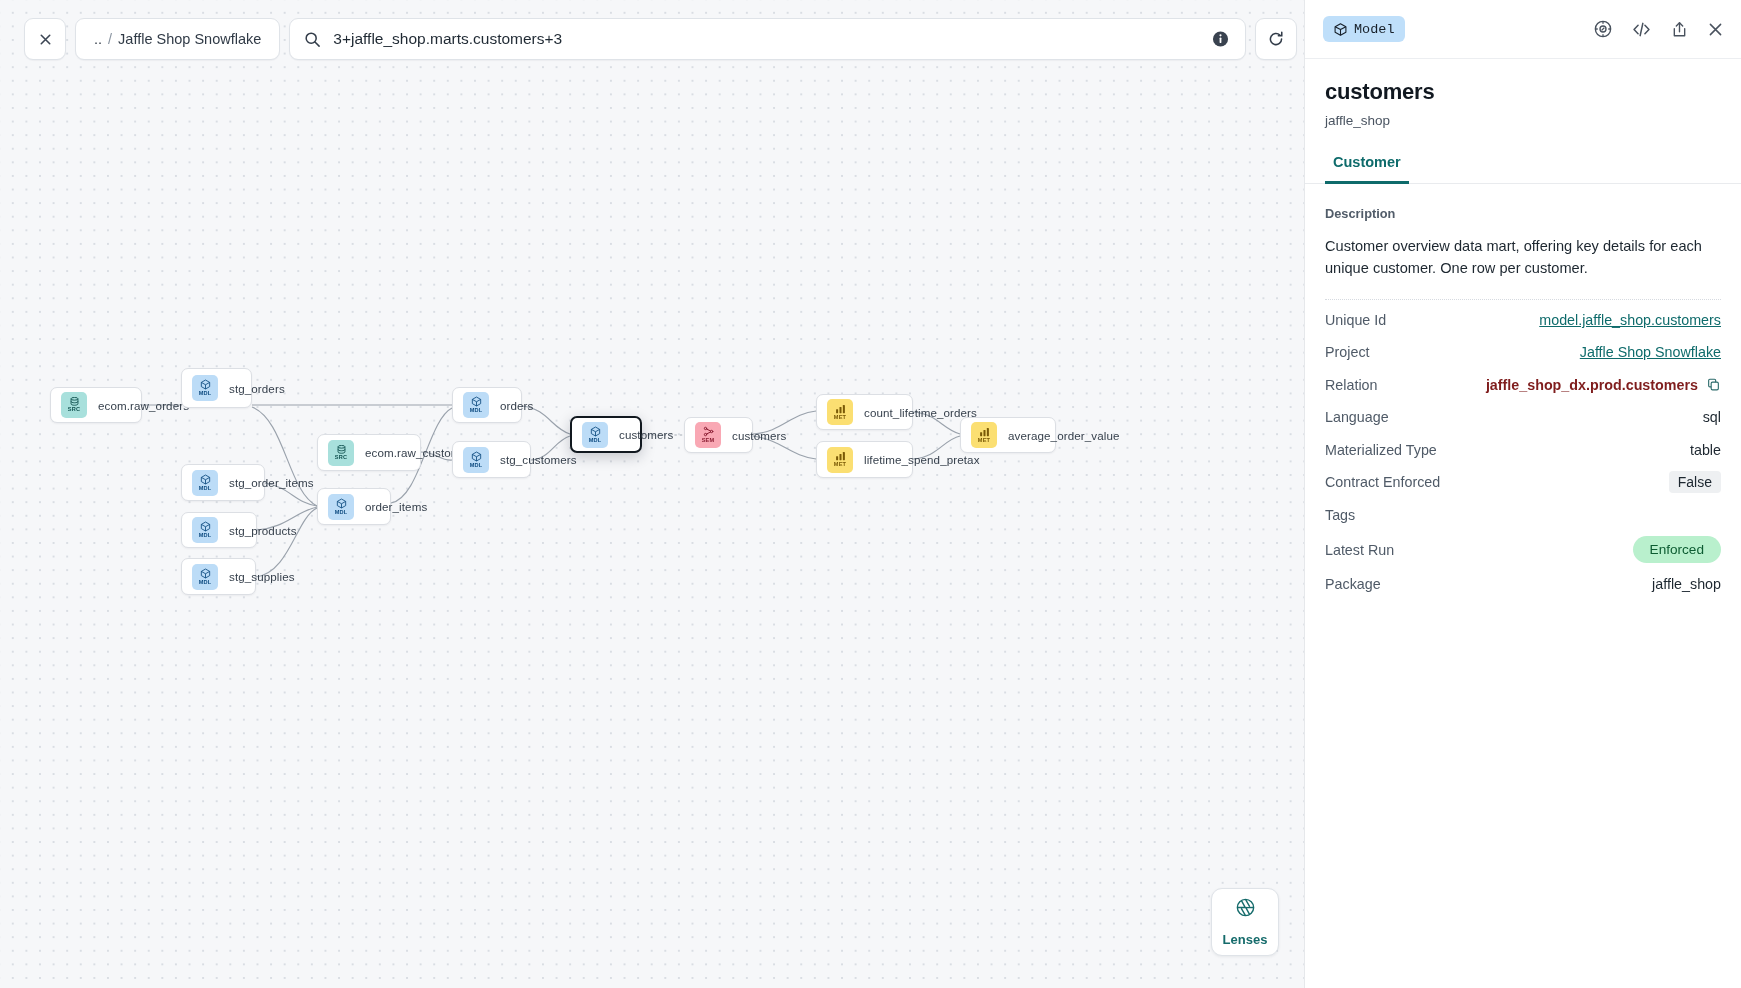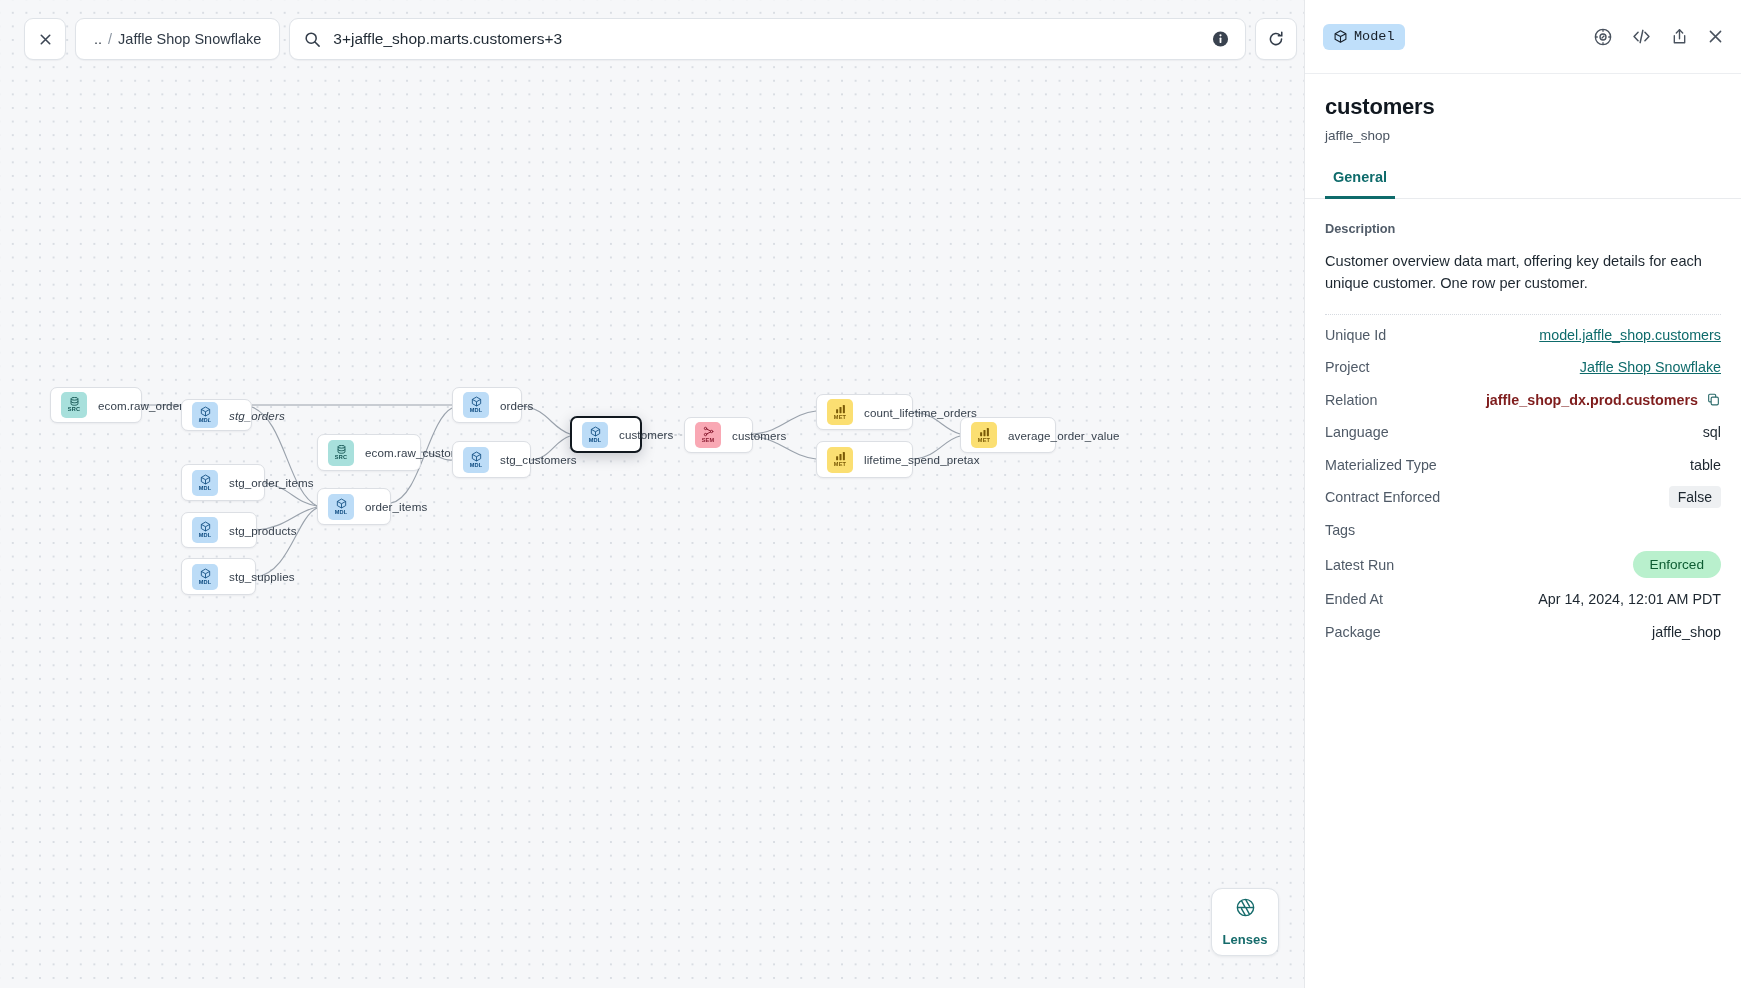--- a/index.html
+++ b/index.html
@@ -140,7 +140,7 @@
     display: flex; flex-direction: column;
   }
   .panel-top {
-    height: 74px;
+    height: 59px;
     display: flex; align-items: center;
     padding: 0 17px 0 18px;
     border-bottom: 1px solid #eceef1;

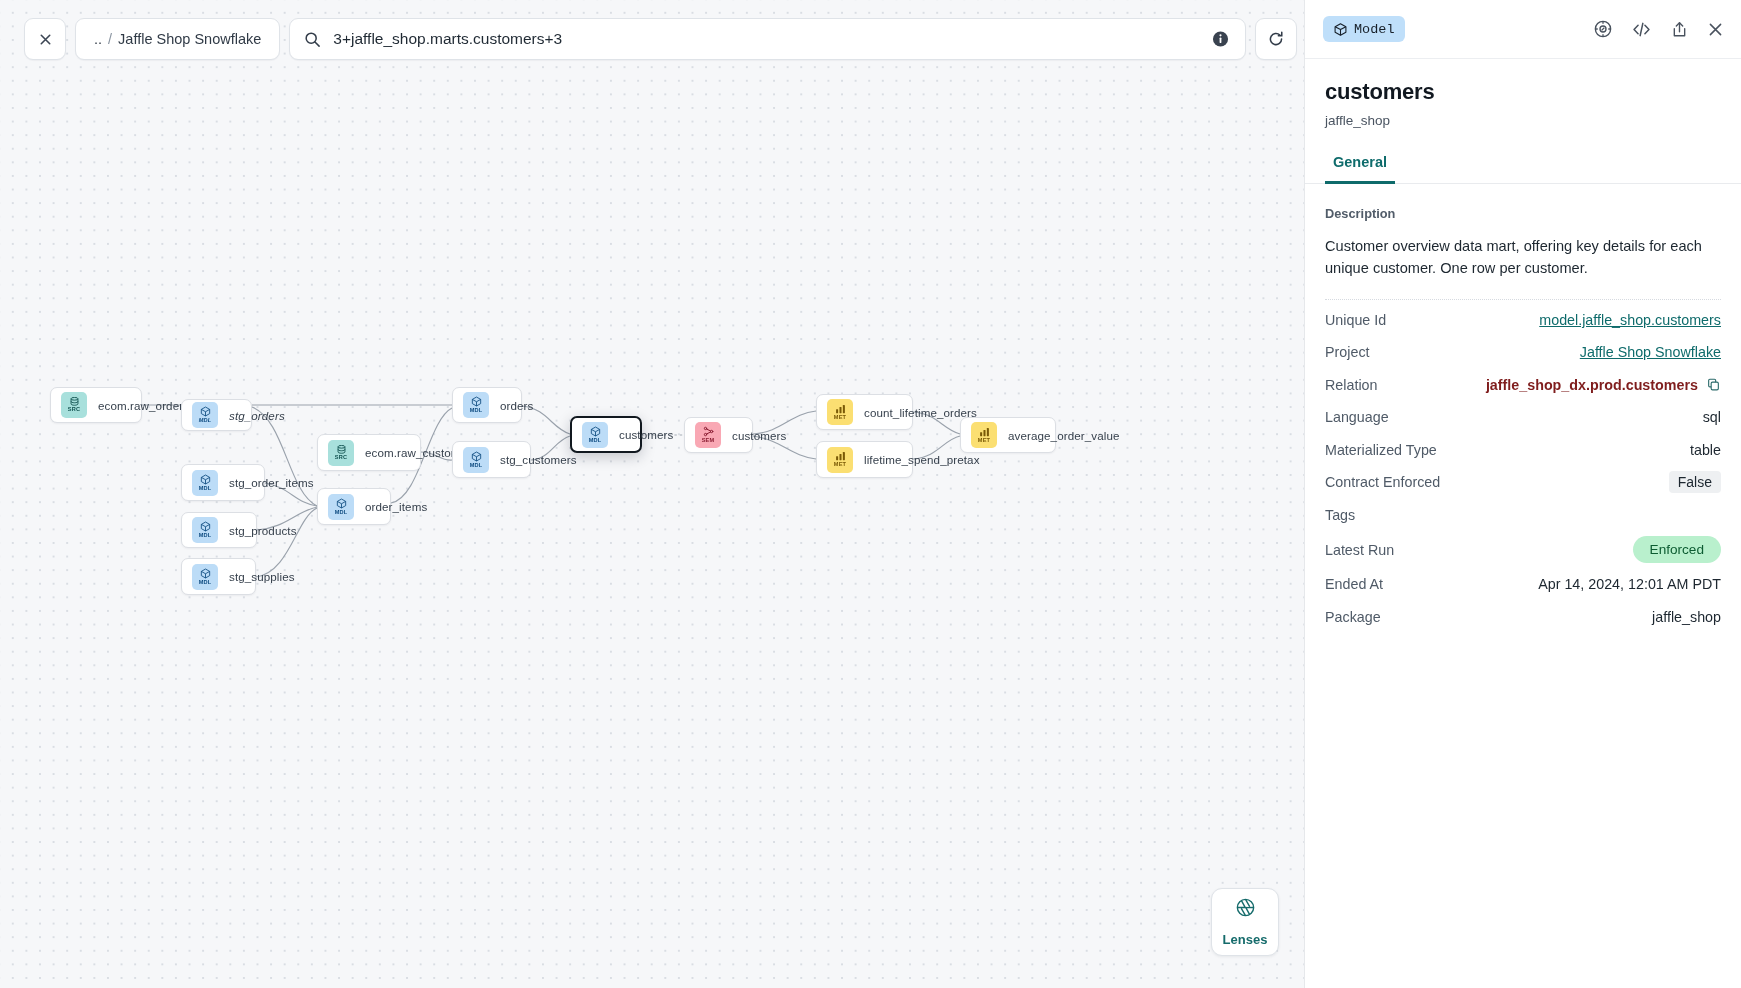--- a/index.html
+++ b/index.html
@@ -469,7 +469,7 @@
     </div>
 
     <div class="tabs">
-      <div class="tab active">General</div>
+      <div class="tab active">Customer</div>
     </div>
 
     <div class="panel-body">

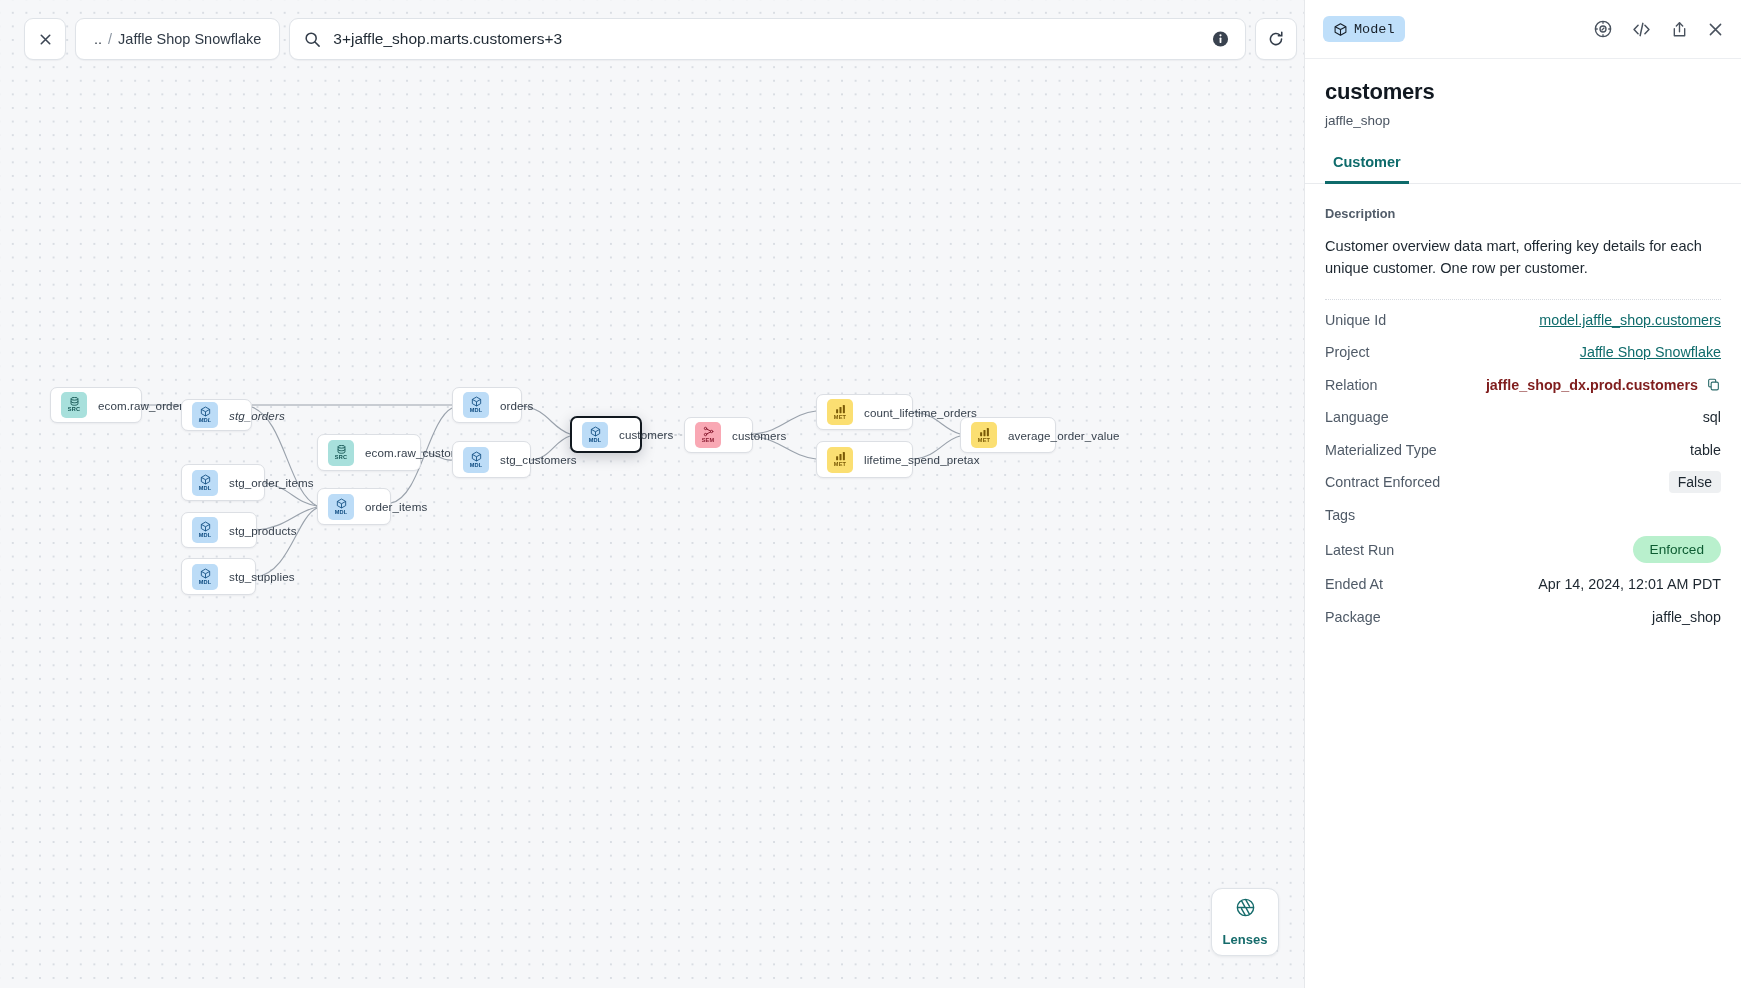--- a/index.html
+++ b/index.html
@@ -274,7 +274,7 @@
           </div>
           <span class="nlabel">ecom.raw_orders</span>
         </div>
-        <div class="node" style="left: 181px; top: 399px; width: 71px; height: 32px; font-style: italic;">
+        <div class="node" style="left: 181px; top: 368px; width: 71px; height: 40px;">
           <div class="badge mdl">
             <svg width="11" height="11" viewBox="0 0 14 14" fill="none" stroke="currentColor" stroke-width="1.1" stroke-linejoin="round">
               <path d="M7 1.3 L12.3 4.3 L12.3 9.7 L7 12.7 L1.7 9.7 L1.7 4.3 Z"></path>

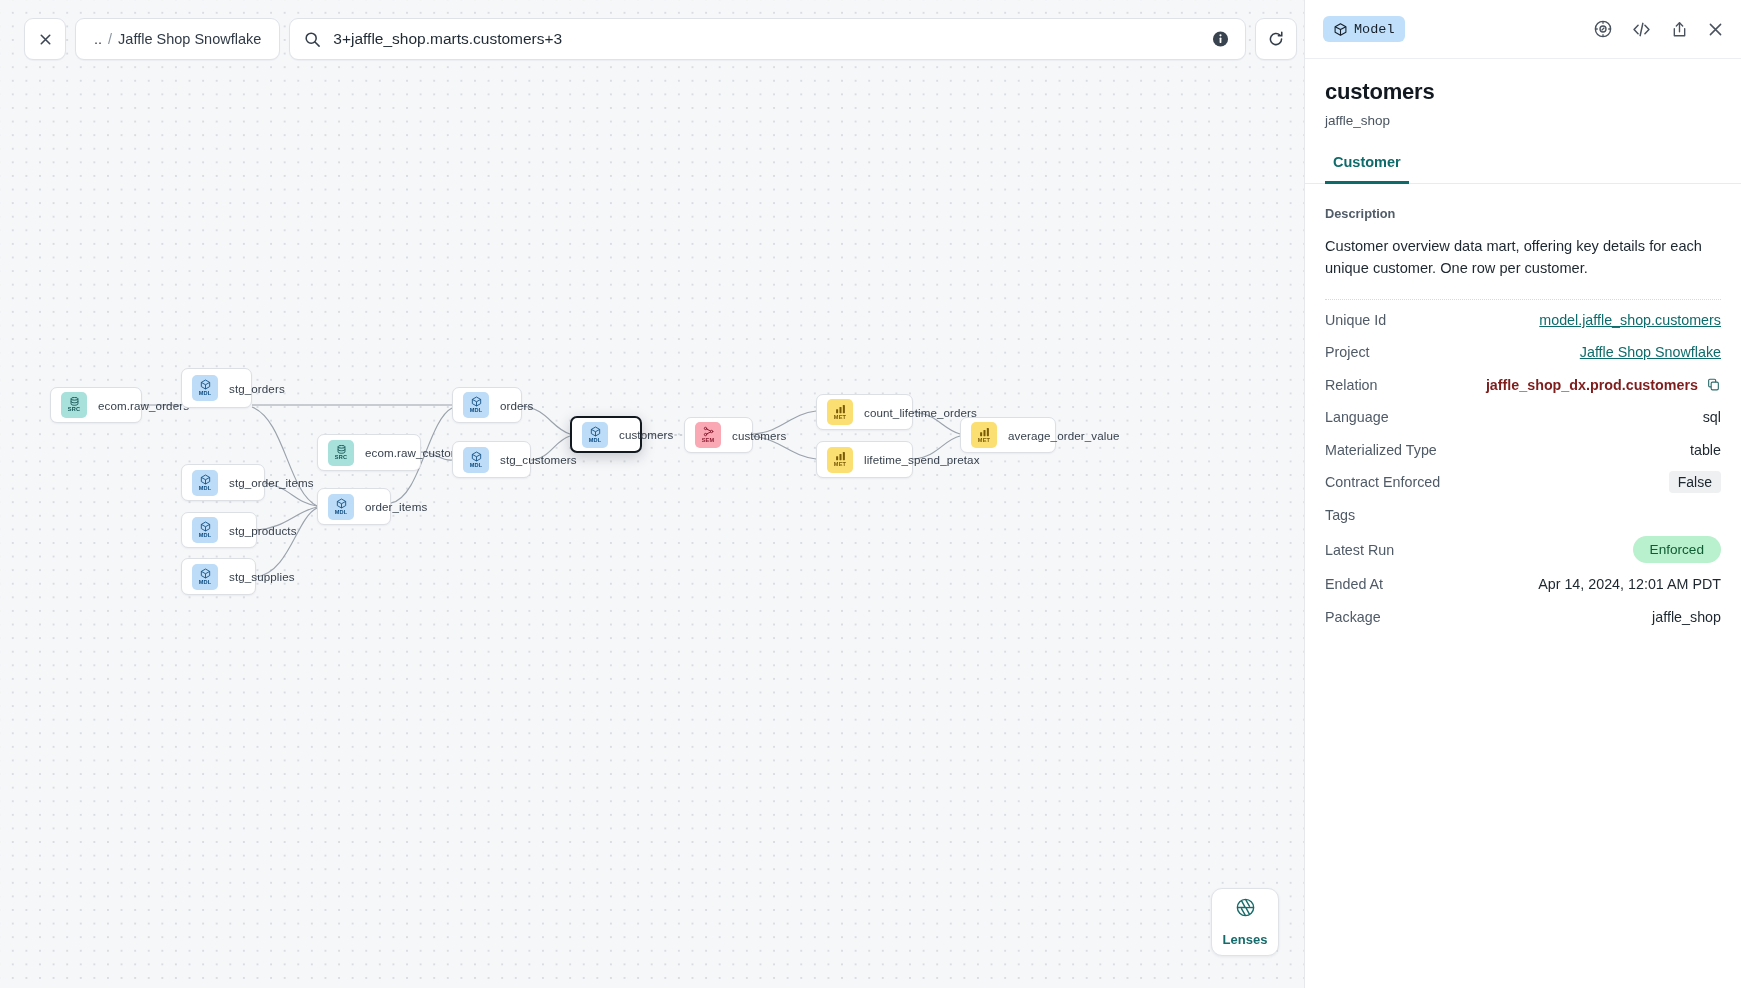--- a/index.html
+++ b/index.html
@@ -526,10 +526,6 @@
             </span>
           </div>
           <div class="prop">
-            <span class="k">Ended At</span>
-            <span class="v">Apr 14, 2024, 12:01 AM PDT</span>
-          </div>
-          <div class="prop">
             <span class="k">Package</span>
             <span class="v">jaffle_shop</span>
           </div>

